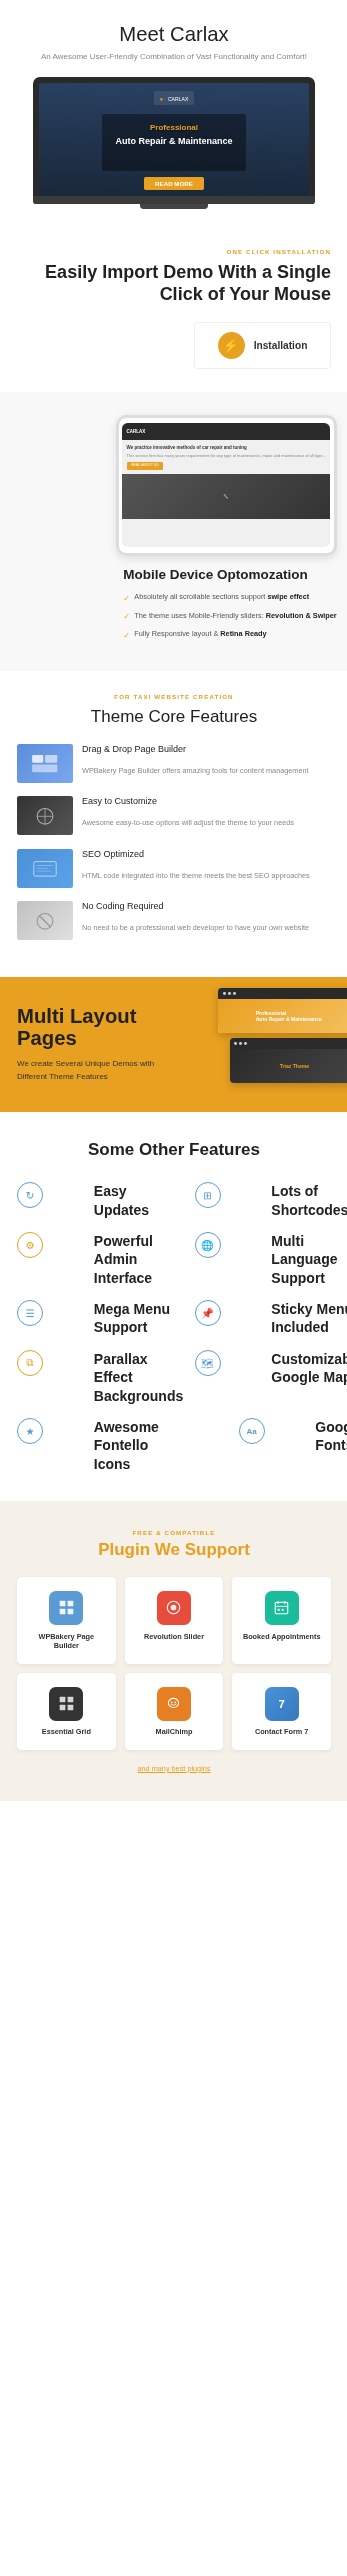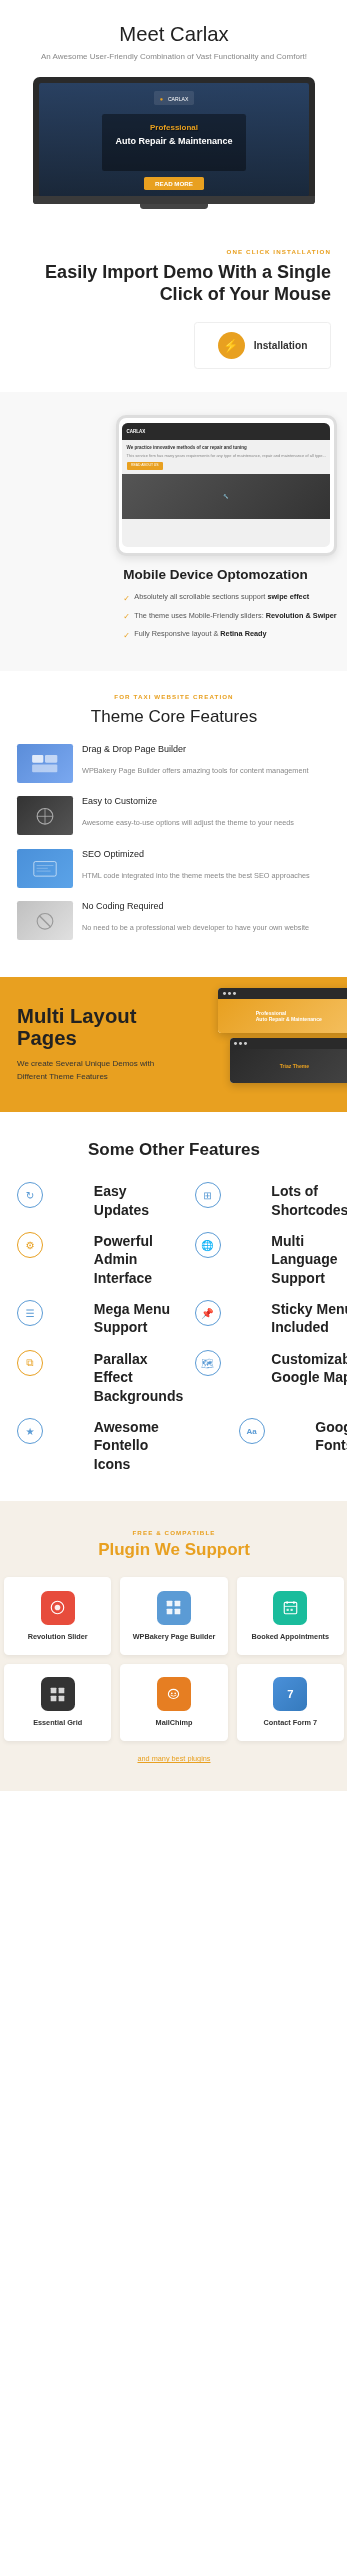--- a/index.html
+++ b/index.html
@@ -383,7 +383,7 @@
     
     .section-plugins {
       background: #f5f0e8;
-      padding: 28px 4px;
+      padding: 28px 17px;
       text-align: center;
     }
     .section-plugins .section-label {

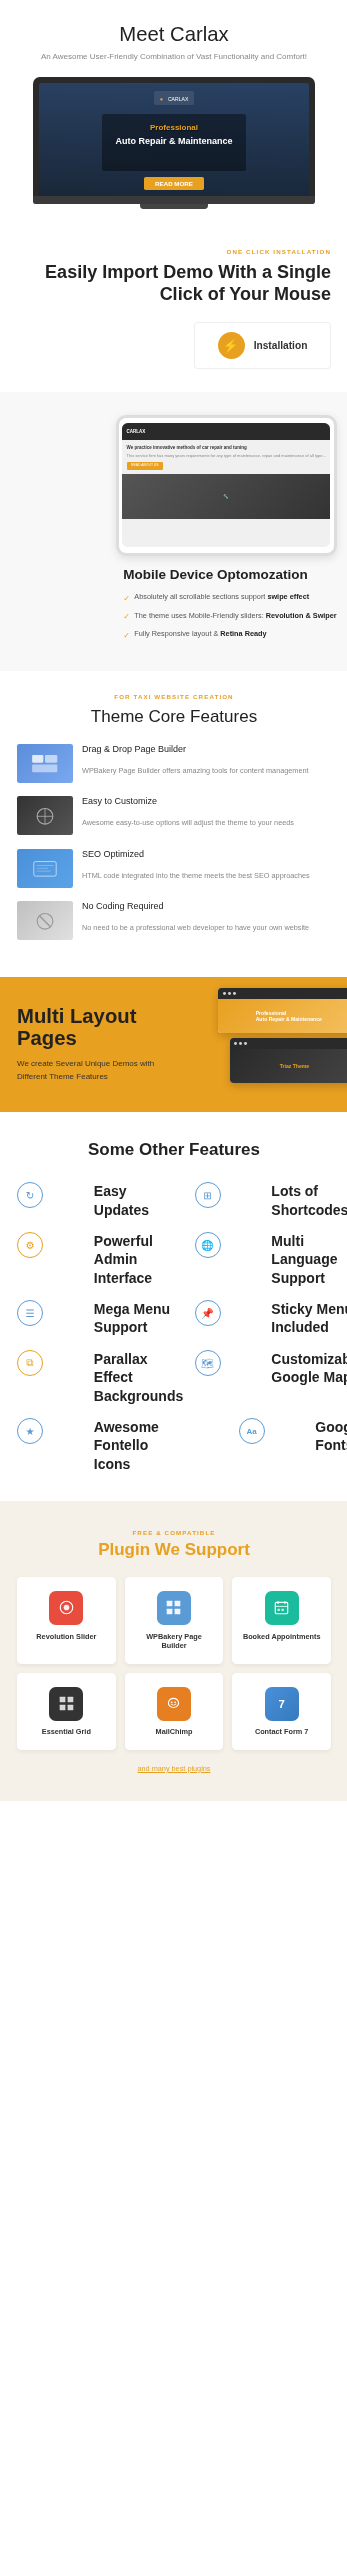--- a/index.html
+++ b/index.html
@@ -701,16 +701,6 @@
   <div class="plugins-grid">
 
     <div class="plugin-card">
-      <div class="plugin-icon red">
-        <svg width="17" height="17" viewBox="0 0 30 30">
-          <circle cx="15" cy="15" r="11" fill="none" stroke="white" stroke-width="2"></circle>
-          <circle cx="15" cy="15" r="5" fill="white" opacity="0.9"></circle>
-        </svg>
-      </div>
-      <h4>Revolution Slider</h4>
-    </div>
-
-    <div class="plugin-card">
       <div class="plugin-icon blue">
         <svg width="17" height="17" viewBox="0 0 30 30">
           <rect x="3" y="3" width="10" height="10" rx="1" fill="white" opacity="0.9"></rect>
@@ -720,6 +710,16 @@
         </svg>
       </div>
       <h4>WPBakery Page Builder</h4>
+    </div>
+
+    <div class="plugin-card">
+      <div class="plugin-icon red">
+        <svg width="17" height="17" viewBox="0 0 30 30">
+          <circle cx="15" cy="15" r="11" fill="none" stroke="white" stroke-width="2"></circle>
+          <circle cx="15" cy="15" r="5" fill="white" opacity="0.9"></circle>
+        </svg>
+      </div>
+      <h4>Revolution Slider</h4>
     </div>
 
     <div class="plugin-card">

